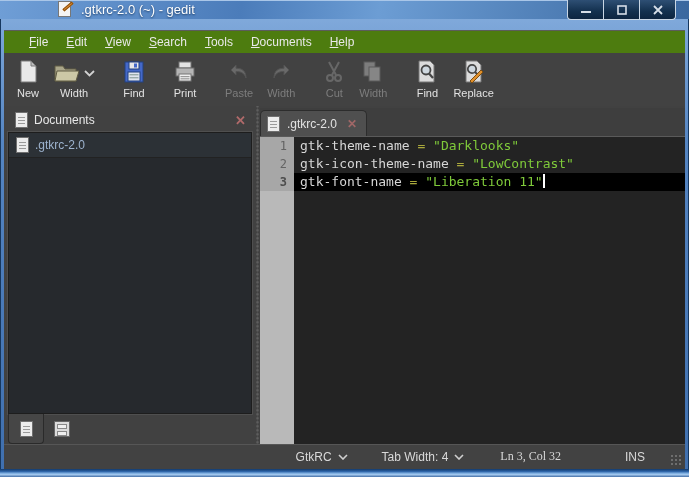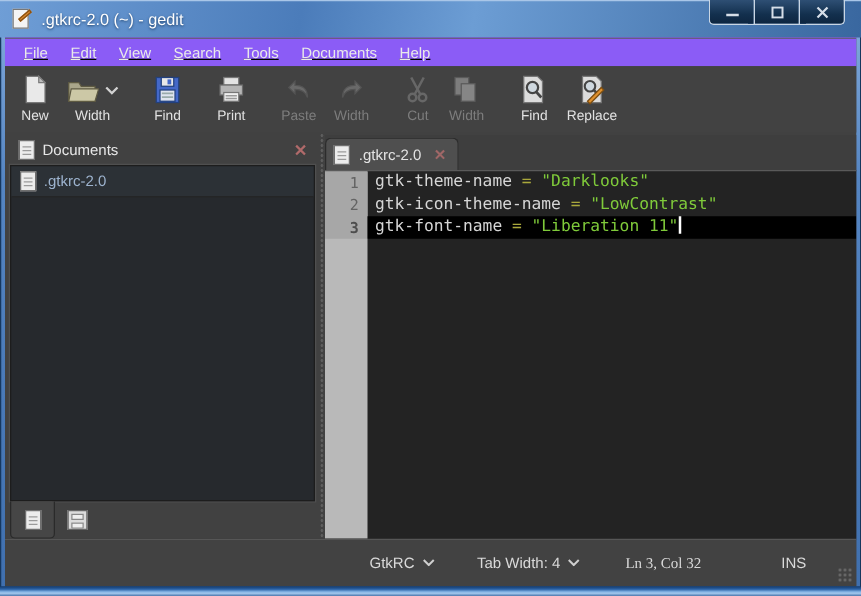--- a/index.html
+++ b/index.html
@@ -9,9 +9,9 @@
     background:linear-gradient(180deg,#86aede 0%,#5585c2 30%,#3f6fae 100%);
     box-shadow:inset 0 0 0 1px #16375e;}
   
-  .titlebar{position:absolute;left:0;top:0;right:0;height:30px;display:flex;align-items:center;
+  .titlebar{position:absolute;left:0;top:0;right:0;height:19px;display:flex;align-items:center;
     background:linear-gradient(100deg,#6f9ed6 0%,#4b7cba 35%,#6c9dd4 55%,#39679f 100%);
-    box-shadow:inset 0 1px 0 #a9c6e8;}
+    box-shadow:inset 0 1px 0 #a9c6e8;padding-left:48px;}
   .title-icon{width:17px;height:17px;margin:0 7px 0 9px;position:relative;flex:0 0 auto;}
   .title-icon .pg{position:absolute;left:1px;top:0;width:13px;height:16px;background:#f4f4f4;border:1px solid #777;}
   .title-icon .pencil{position:absolute;left:5px;top:4px;width:12px;height:3px;background:#e08a2c;border:1px solid #8a5214;transform:rotate(-40deg);}

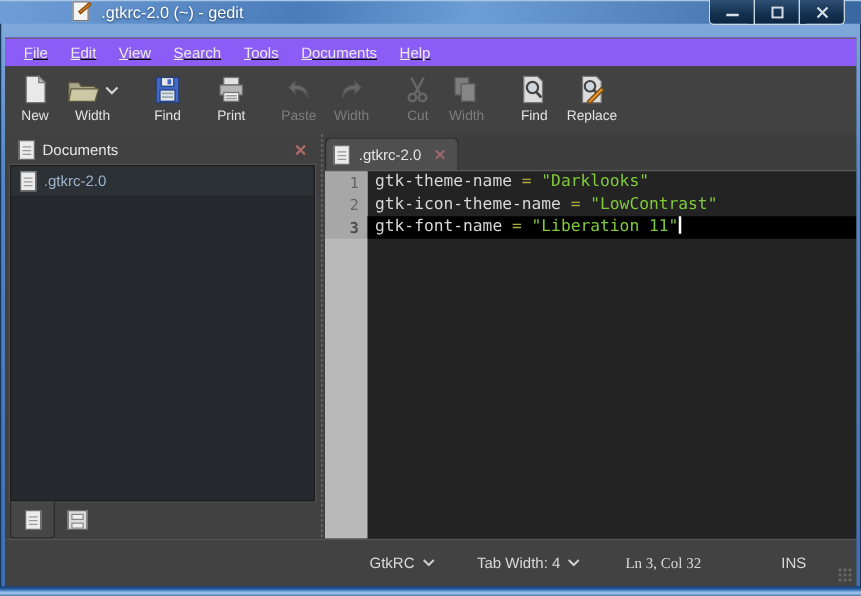--- a/index.html
+++ b/index.html
@@ -28,7 +28,7 @@
   .bottom-edge{position:absolute;left:0;right:0;bottom:0;height:8px;
     background:linear-gradient(180deg,#12396a 0%,#2b62a6 30%,#7fb0e2 55%,#a3c8ee 70%,#426ea6 100%);}
   
-  .menubar{height:23px;display:flex;align-items:center;background:#8b5cf6;box-shadow:inset 0 1px 0 #5c5c5c;padding-left:6px;flex:0 0 auto;text-decoration:underline;}
+  .menubar{height:23px;display:flex;align-items:center;background:#4d7c0f;box-shadow:inset 0 1px 0 #5c5c5c;padding-left:16px;flex:0 0 auto;}
   .menu-item{color:#e9e9e9;font-size:12px;padding:3px 9px;cursor:default;}
   .menu-item .u{text-decoration:underline;}
   

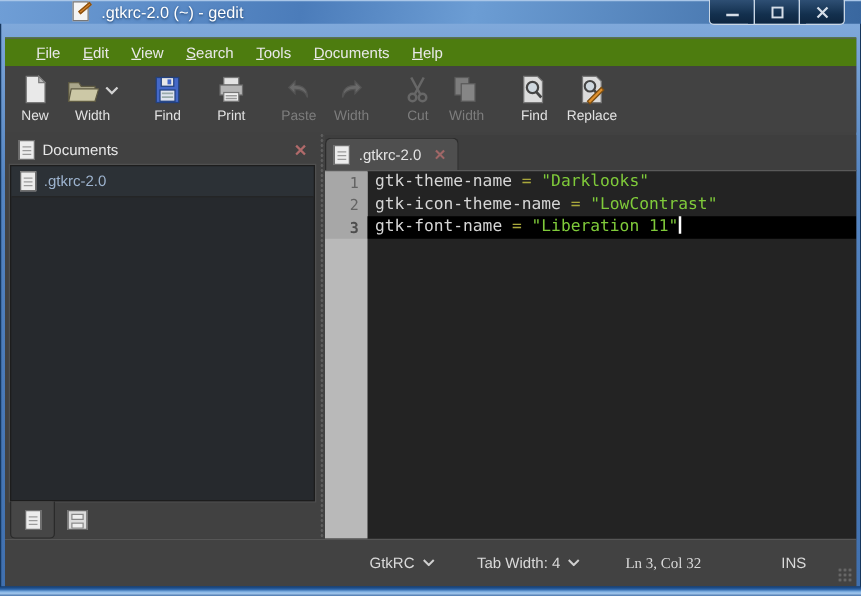--- a/index.html
+++ b/index.html
@@ -81,7 +81,7 @@
   .tok-str{color:#7fca3a;}
   .caret{display:inline-block;width:2px;height:14px;background:#fff;vertical-align:-2px;}
   
-  .statusbar{height:38px;flex:0 0 auto;display:flex;align-items:center;justify-content:flex-end;
+  .statusbar{height:25px;flex:0 0 auto;display:flex;align-items:center;justify-content:flex-end;
     background:#424242;box-shadow:inset 0 1px 0 #565656;color:#d9d9d9;font-size:12px;position:relative;}
   .sb-group{display:flex;align-items:center;cursor:default;}
   .sb-group svg{margin-left:6px;}

